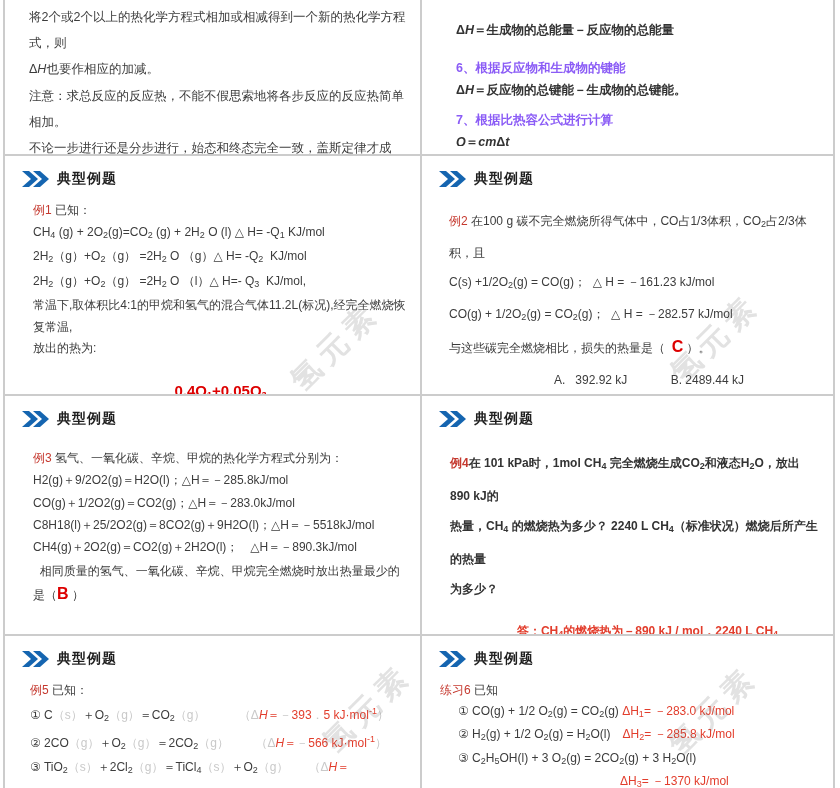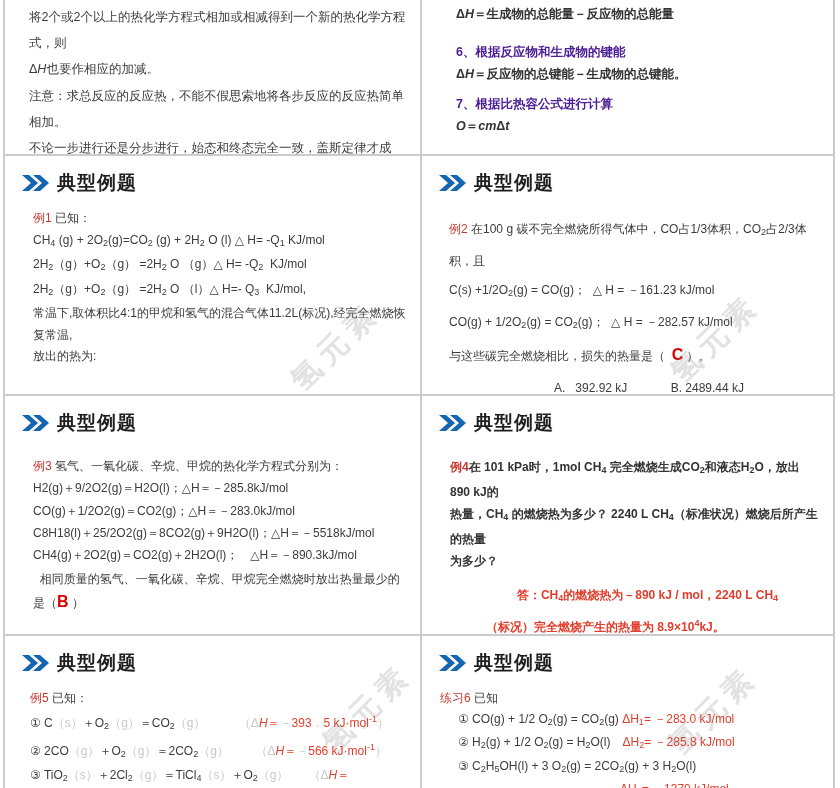--- a/index.html
+++ b/index.html
@@ -70,7 +70,7 @@
     </div>
   </div>
 
-  <div class="slide s1" style="left:422px;top:0;width:411px;height:130px">
+  <div class="slide s1" style="left:422px;top:16px;width:411px;height:130px">
     <div class="body bold-body">
       <div class="ln"><span>Δ</span><span class="i">H</span><span>＝生成物的总能量－反应物的总能量</span></div>
       <div class="ln mt1"><span class="r2">6、根据反应物和生成物的键能</span></div>

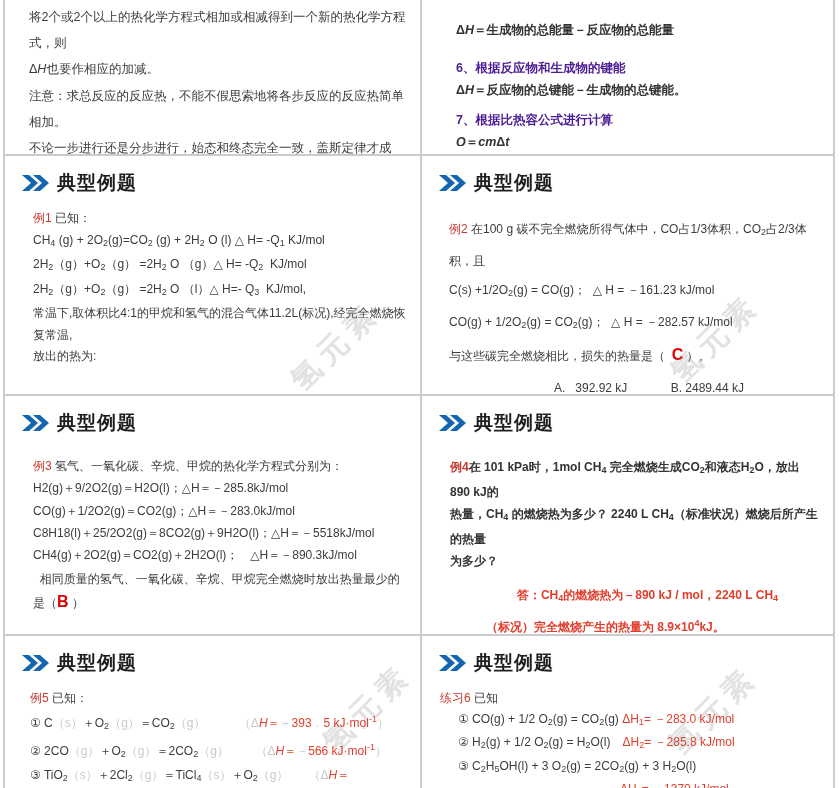--- a/index.html
+++ b/index.html
@@ -21,7 +21,7 @@
   .sup{font-size:9px;vertical-align:5px;}
   .rl{color:#c5392f;}
   .ra{color:#e23d2c;}
-  .r2{color:#4c1d95;}
+  .r2{color:#8b5cf6;}
   .ans{color:#dd0000;font-weight:700;font-size:16px;}
   .bold-body{font-weight:700;color:#333;}
   

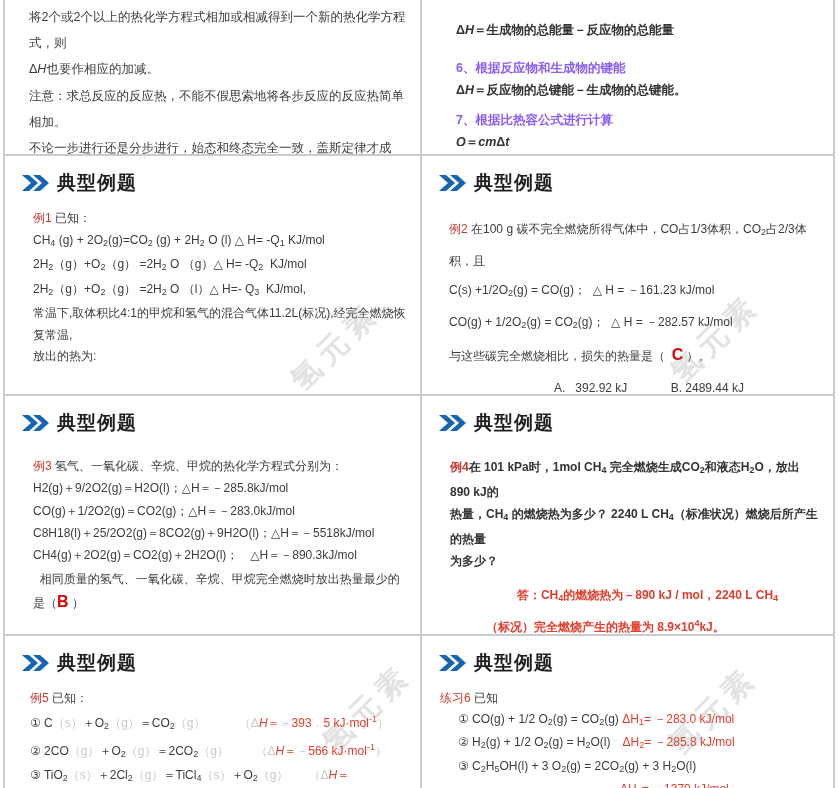--- a/index.html
+++ b/index.html
@@ -11,7 +11,7 @@
   
   .slide{position:absolute;background:#ffffff;overflow:hidden;}
   .hdr{display:flex;align-items:center;gap:8px;padding:14px 0 0 17px;}
-  .hdr .ttl{font-size:19px;font-weight:700;color:#1f1f1f;letter-spacing:1px;}
+  .hdr .ttl{font-size:14px;font-weight:700;color:#1f1f1f;letter-spacing:1px;}
   .body{font-size:12px;line-height:21.5px;}
   .ln{white-space:pre-wrap;}
   

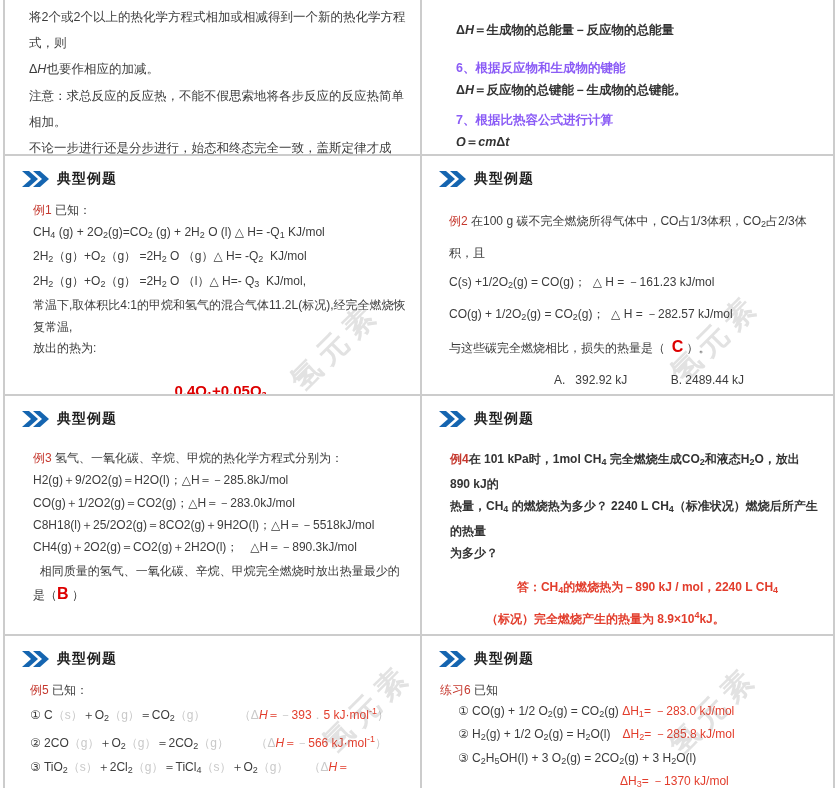--- a/index.html
+++ b/index.html
@@ -37,7 +37,7 @@
   .s4 .body{padding:19px 10px 0 28px;line-height:22.3px;}
   .s4 .q{margin-top:2px;}
   .s4 .opt{padding-left:50px;margin-top:2px;}
-  .s5 .body{padding:20px 14px 0 28px;line-height:22px;font-weight:700;color:#333;}
+  .s5 .body{padding:20px 14px 0 28px;line-height:30px;font-weight:700;color:#333;}
   .s5 .ans1{margin-top:12px;padding-left:26px;text-align:center;}
   .s5 .ans2{margin-top:3px;padding-left:36px;}
   .s6 .body{padding:12px 8px 0 25px;line-height:21px;}

